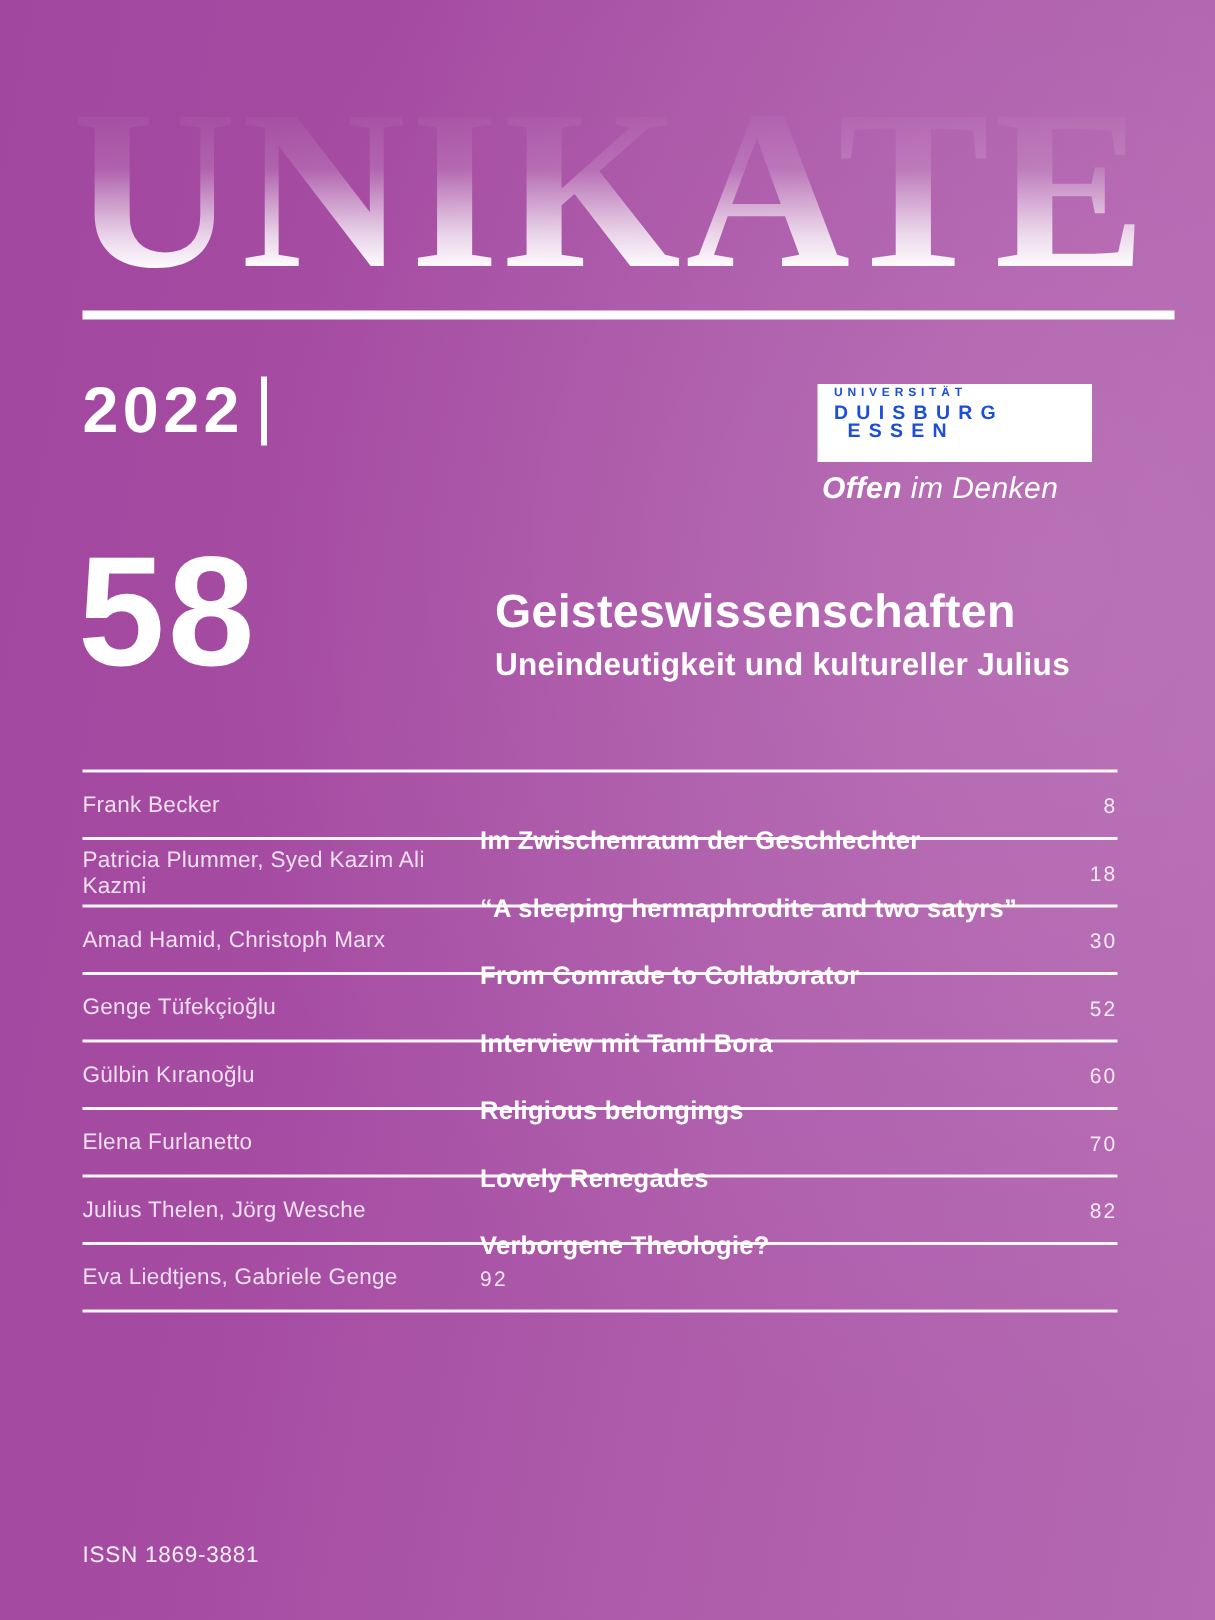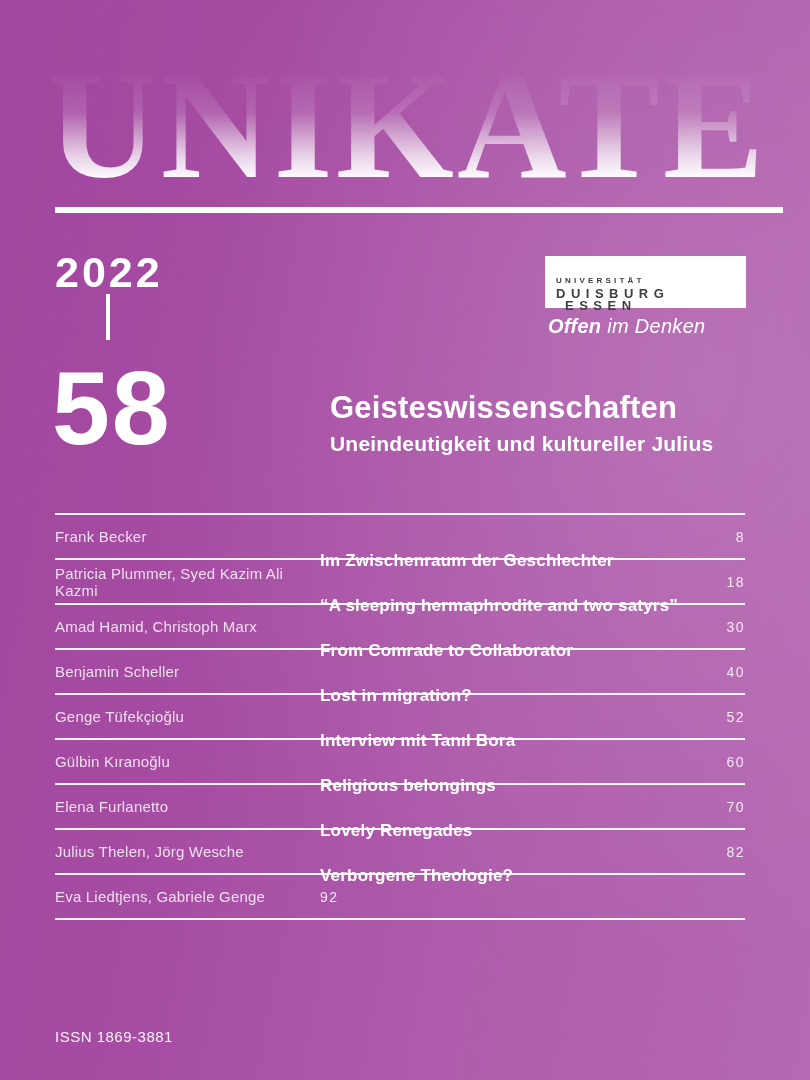--- a/index.html
+++ b/index.html
@@ -55,7 +55,6 @@
     display: flex;
     align-items: center;
     color: #fff;
-    flex-direction: column;
   }
   .year {
     font-size: 43px;

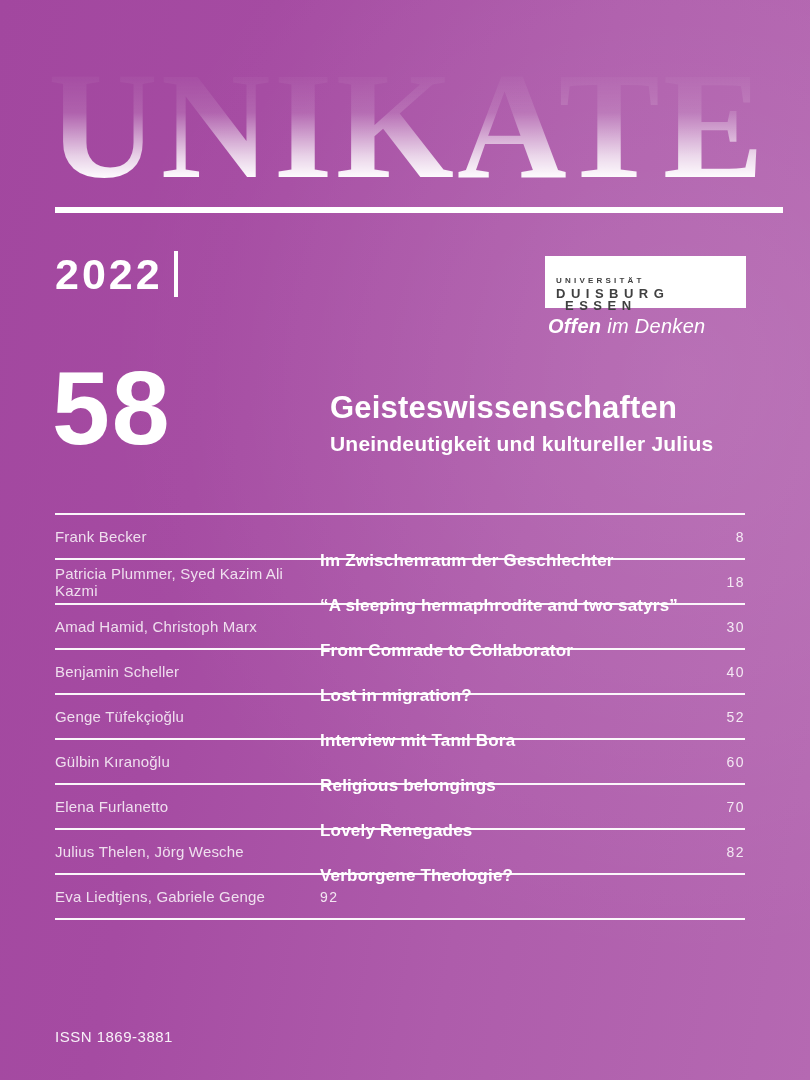--- a/index.html
+++ b/index.html
@@ -80,11 +80,11 @@
     position: absolute;
     left: 545px;
     top: 256px;
-    width: 201px;
+    width: 183px;
     height: 52px;
     background: #ffffff;
-    padding: 20px 0 0 11px;
-    color: #404040;
+    padding: 1px 0 0 11px;
+    color: #1d4ed8;
     font-weight: 700;
   }
   .uni-logo-line1 { font-size: 8px;  letter-spacing: 3.2px; }

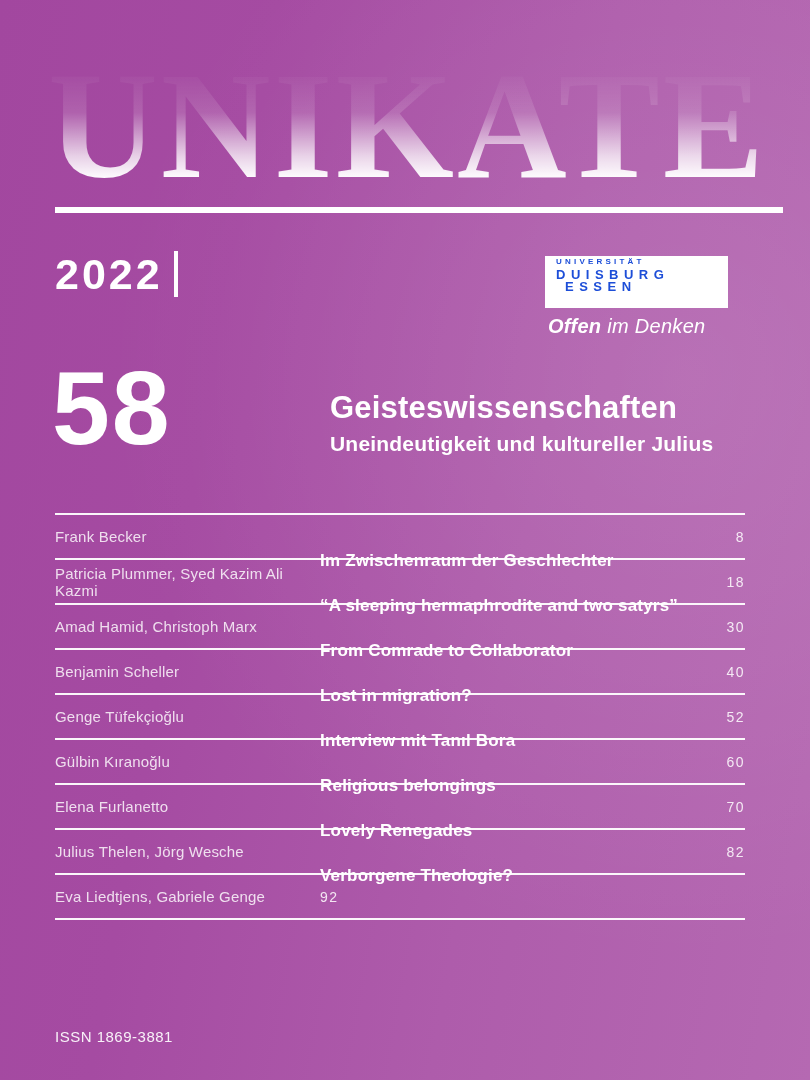--- a/index.html
+++ b/index.html
@@ -224,11 +224,6 @@
     <span class="toc-page">30</span>
   </div>
 
-  <div class="toc-row">
-    <span class="toc-author">Benjamin Scheller</span>
-    <span class="toc-title">Lost in migration?</span>
-    <span class="toc-page">40</span>
-  </div>
 
   <div class="toc-row">
     <span class="toc-author">Genge Tüfekçioğlu</span>

